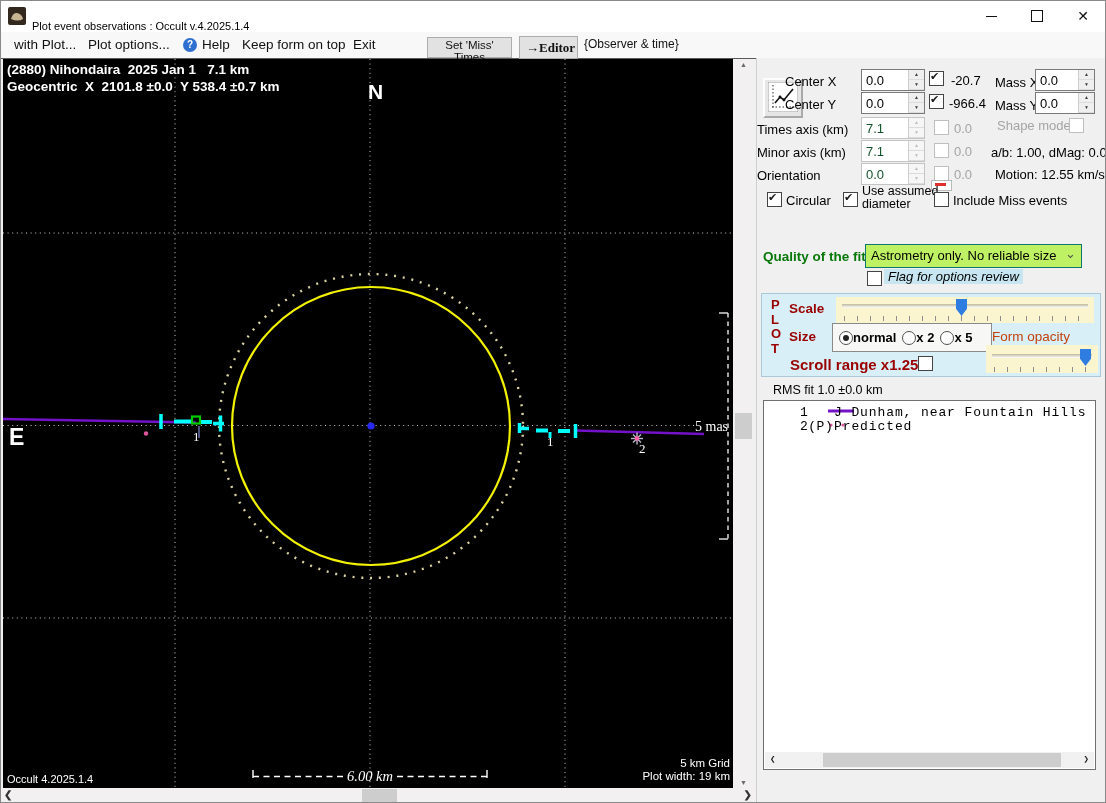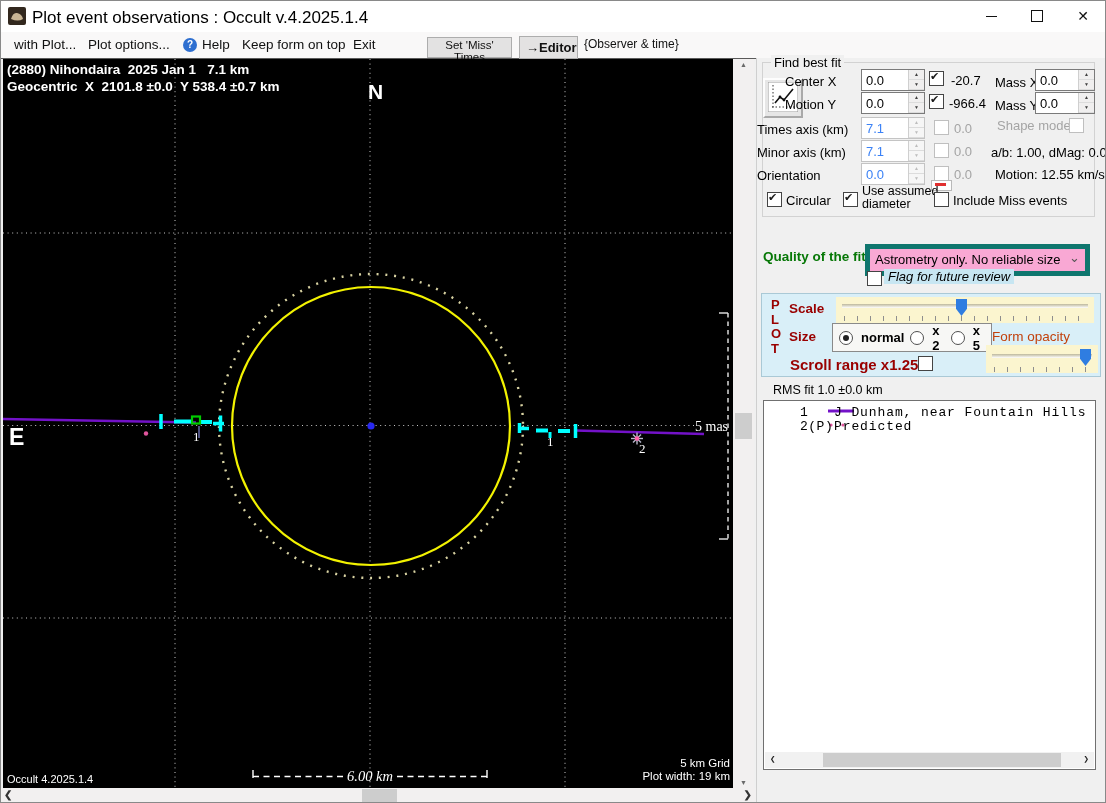--- a/index.html
+++ b/index.html
@@ -10,7 +10,7 @@
 
   
   .titlebar{position:absolute;left:0;top:0;width:1106px;height:32px;background:#fff}
-  .title-text{position:absolute;left:32px;top:8px;font-size:17px}
+  .title-text{position:absolute;left:32px;top:20px;font-size:11px}
   .wbtn{position:absolute;top:0;width:46px;height:32px;display:flex;align-items:center;justify-content:center;font-size:12px;color:#111}
   .wbtn .mini{width:11px;height:1px;background:#111}
   .wbtn .maxi{width:10px;height:10px;border:1px solid #111}

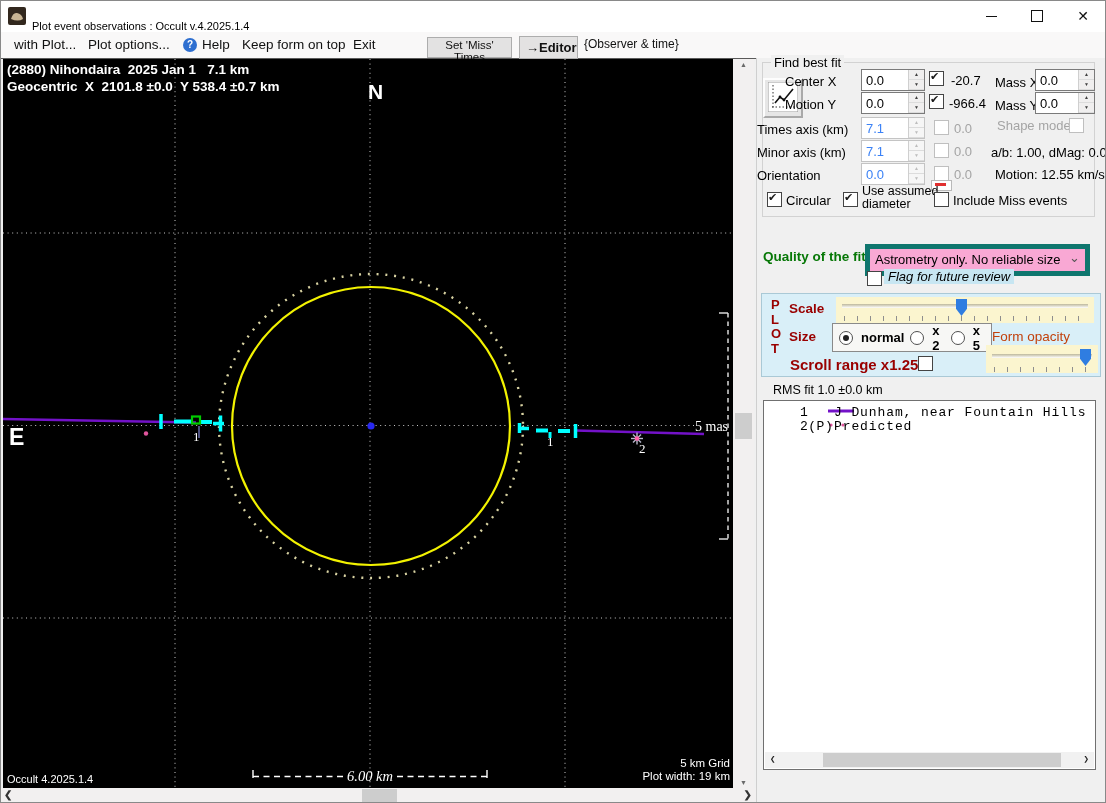--- a/index.html
+++ b/index.html
@@ -119,7 +119,7 @@
   <span class="mitem" style="left:242px">Keep form on top</span>
   <span class="mitem" style="left:353px">Exit</span>
   <button class="mbtn" style="left:427px;top:5px;width:85px;height:21px;font-size:11.5px;font-family:'Liberation Sans',sans-serif">Set 'Miss' Times</button>
-  <button class="mbtn" style="left:519px;top:4px;width:59px;height:23px;font-size:13px;font-weight:bold;font-family:Liberation Sans, sans-serif">→Editor</button>
+  <button class="mbtn" style="left:519px;top:4px;width:59px;height:23px;font-size:13px;font-weight:bold;font-family:Liberation Serif, serif">→Editor</button>
   <span class="mitem" style="left:584px;font-size:12px">{Observer &amp; time}</span>
 </div>
 

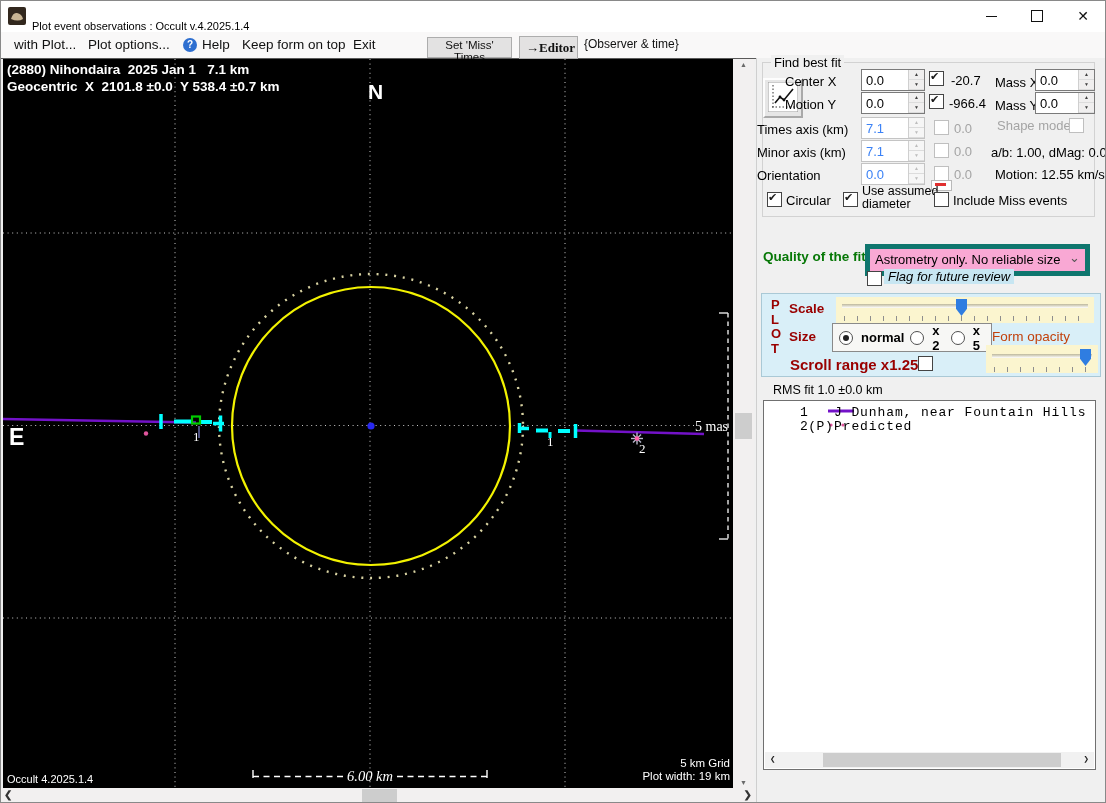--- a/index.html
+++ b/index.html
@@ -214,9 +214,6 @@
 
 <div class="rpanel">
 
-  <div class="fieldset" style="left:5px;top:4px;width:331px;height:153px">
-    <span class="legend">Find best fit</span>
-  </div>
   <button class="abs" style="left:6px;top:20px;width:40px;height:40px;border:2px outset #fdfdfd;background:#e6e6e6;padding:0">
     <svg width="30" height="30">
       <rect width="30" height="30" fill="#fff" stroke="#999"></rect>

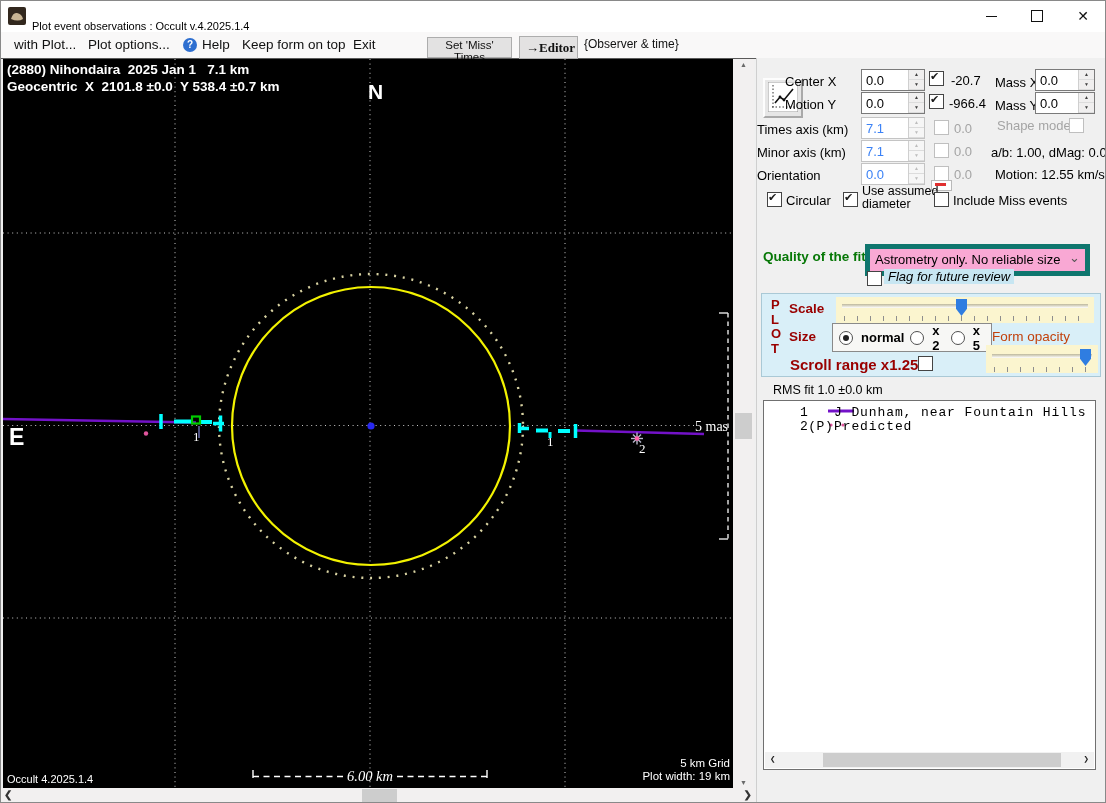--- a/index.html
+++ b/index.html
@@ -244,7 +244,7 @@
       </span>
   </div>
 
-  <span class="lbl r" style="left:28px;top:39px;width:72px">Motion Y</span>
+  <span class="lbl r" style="left:28px;top:39px;width:72px">Center Y</span>
   <div class="spin" style="left:104px;top:34px;width:62px">
     <span class="v">0.0</span>
     <span class="btns">

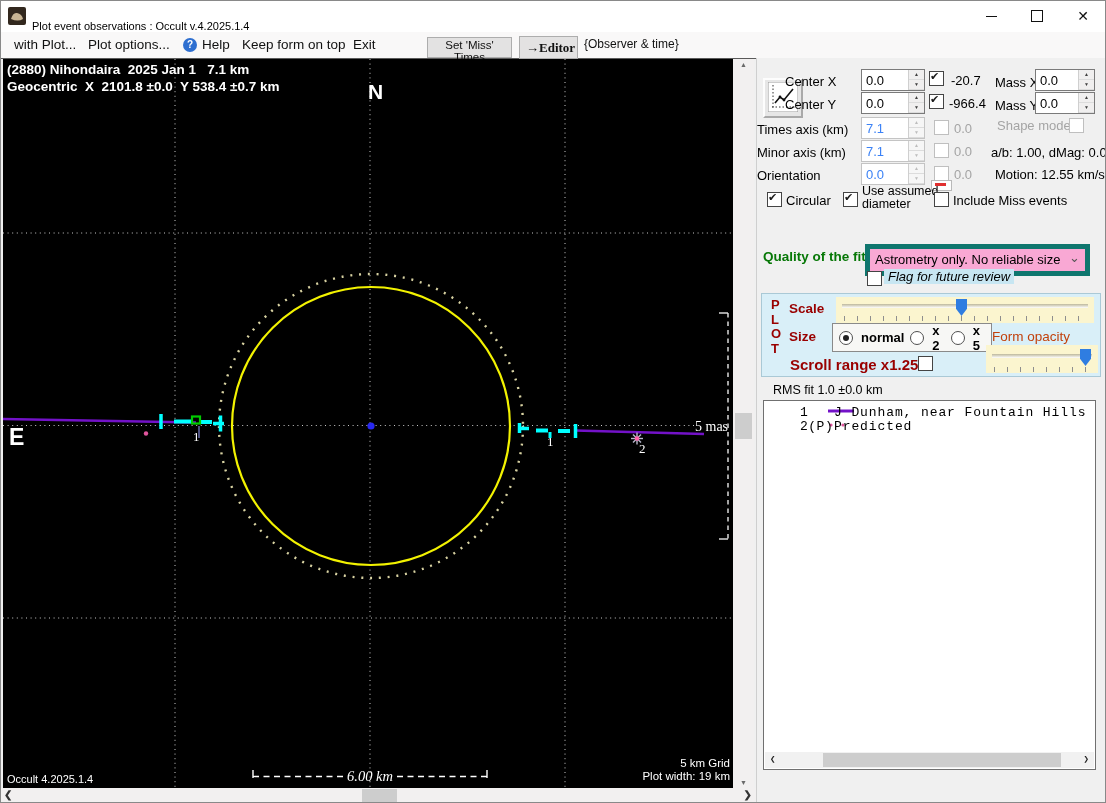--- a/index.html
+++ b/index.html
@@ -54,7 +54,7 @@
   .spin .btns{position:absolute;right:0;top:0;width:15px;height:100%;border-left:1px solid #cfcfcf;display:flex;flex-direction:column}
   .spin .b{flex:1;background:#f0efef;font-size:5px;color:#404040;text-align:center;line-height:9px;border-bottom:1px solid #dcdcdc}
   .spin.dis{border-color:#c4c4c4}
-  .spin.dis .v{color:#3b82f6}
+  .spin.dis .v{color:#14532d}
   .spin.dis .b{color:#bdbdbd;background:#f6f6f6}
 
   .combo{position:absolute;border:5px solid #0f766e;background:#f9a8d4}

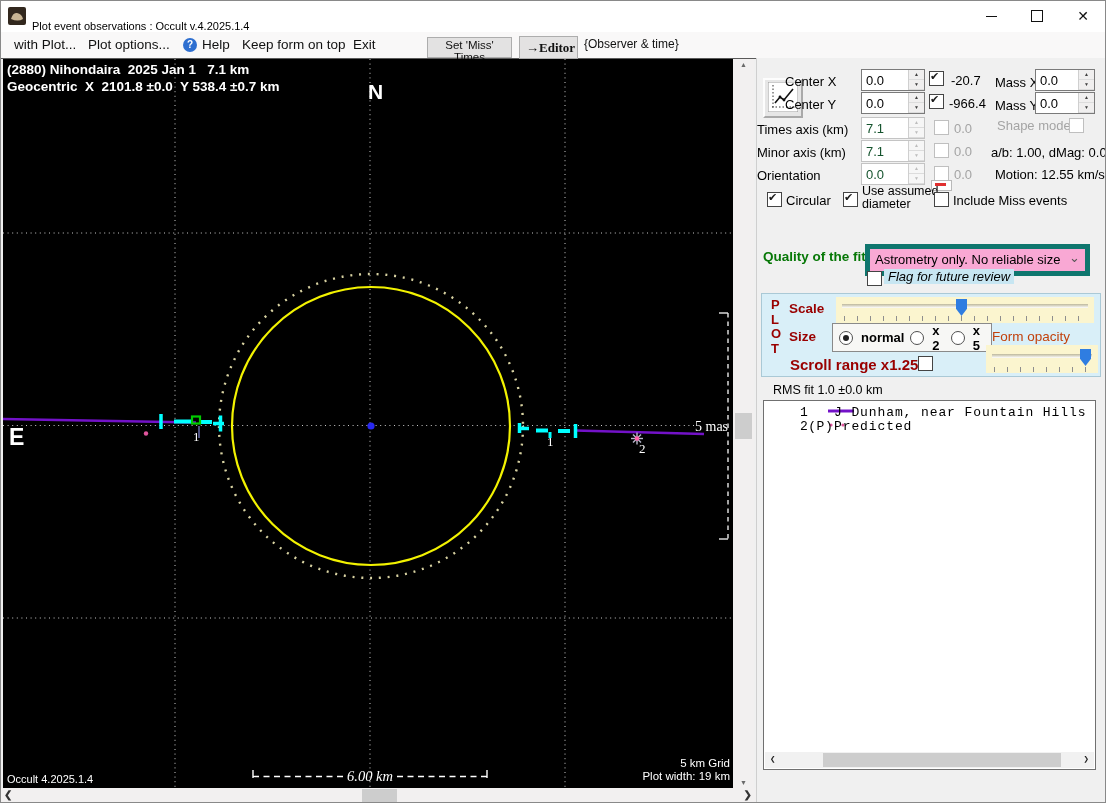--- a/index.html
+++ b/index.html
@@ -57,7 +57,7 @@
   .spin.dis .v{color:#14532d}
   .spin.dis .b{color:#bdbdbd;background:#f6f6f6}
 
-  .combo{position:absolute;border:5px solid #0f766e;background:#f9a8d4}
+  .combo{position:absolute;border:1px solid #0f766e;background:#bef264}
   .combo .cv{position:absolute;left:5px;top:3px;font-size:13px}
   .combo .ca{position:absolute;right:5px;top:1px;color:#555;font-size:13px}
 

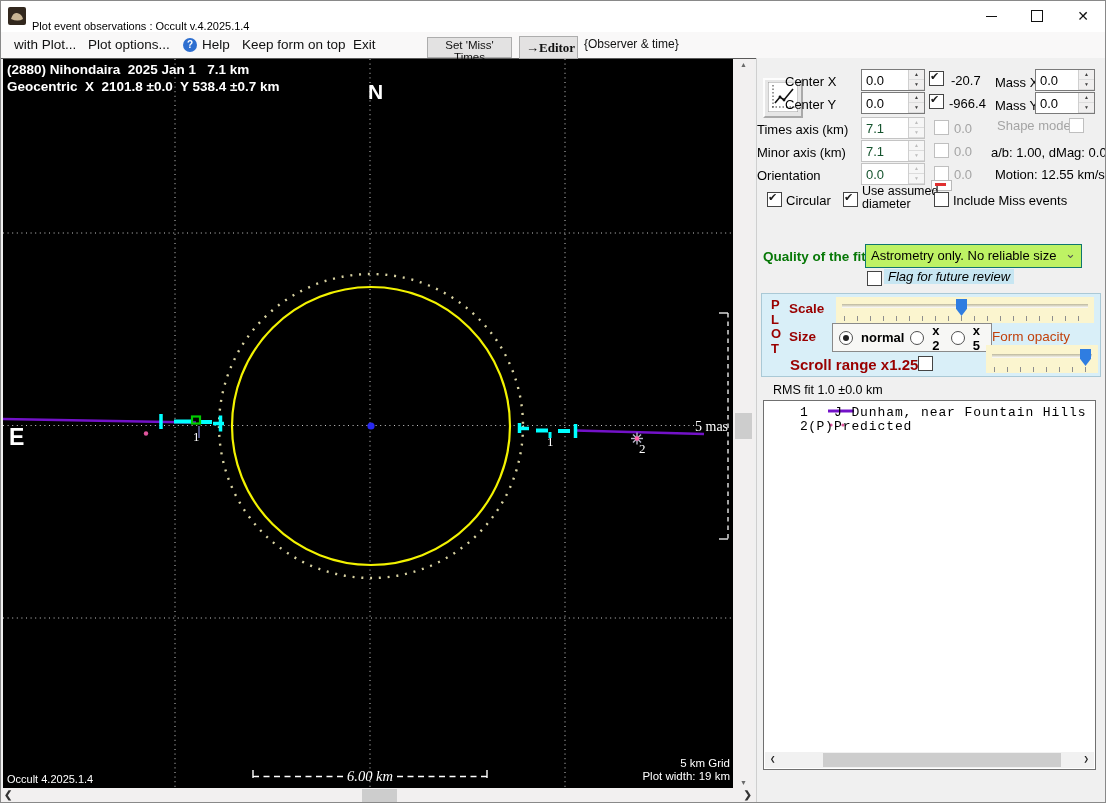--- a/index.html
+++ b/index.html
@@ -319,7 +319,7 @@
     <span class="ca">⌄</span>
   </div>
   <span class="cb" style="left:110px;top:213px"></span>
-  <span class="flaglbl" style="left:127px;top:211px">Flag for future review</span>
+  <span class="flaglbl" style="left:127px;top:211px">Flag for options review</span>
 
   <div class="bluebox" style="left:4px;top:235px;width:338px;height:82px">
     <span class="lbl maroon" style="left:9px;top:3px">P</span>

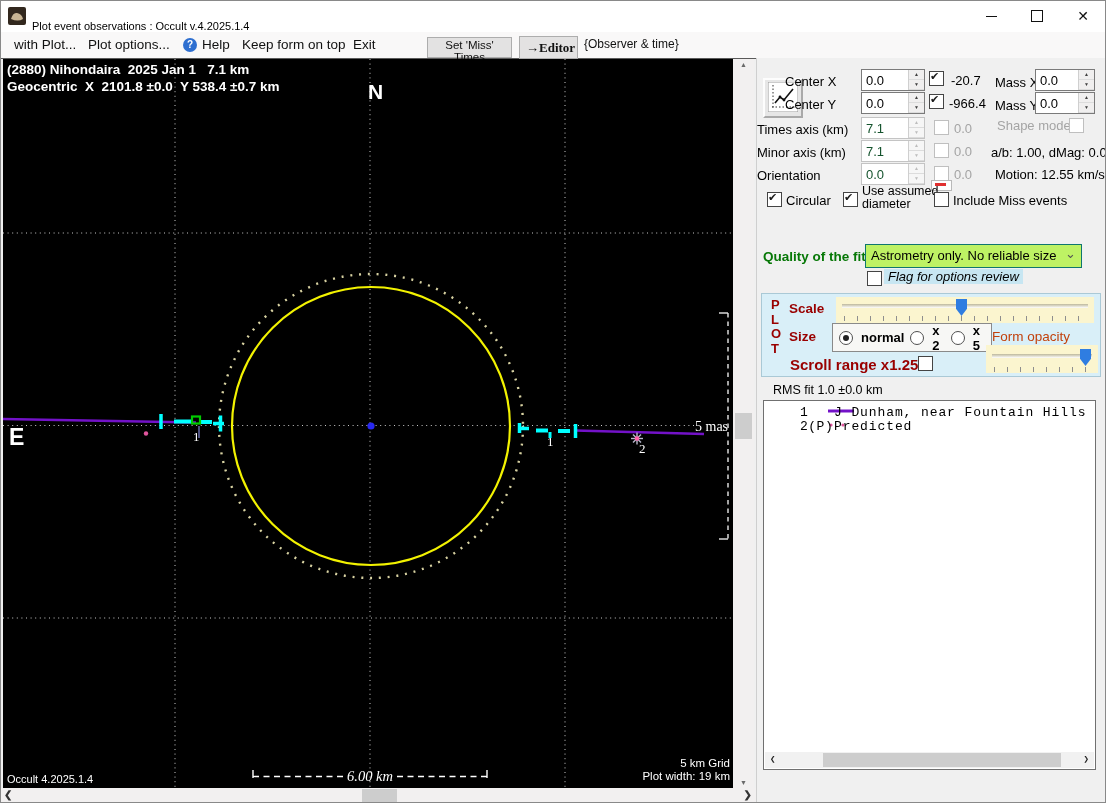--- a/index.html
+++ b/index.html
@@ -69,7 +69,7 @@
   .ticks{position:absolute;height:5px;background-image:repeating-linear-gradient(90deg,#8e8e8e 0 1px,transparent 1px 13px)}
 
   .sizebox{position:absolute;border:1px solid #8a8a8a;background:#f7f7f5;display:flex;align-items:center;padding:0 6px;gap:6px}
-  .sizebox .opt{display:flex;align-items:center;gap:8px;font-weight:bold;font-size:13px}
+  .sizebox .opt{display:flex;align-items:center;gap:0;font-weight:bold;font-size:13px}
   .sizebox .rr{position:relative;width:12px;height:12px;border:1px solid #505050;border-radius:50%;background:#fff;flex:0 0 auto}
   .sizebox .rr.sel::after{content:"";position:absolute;left:3px;top:3px;width:6px;height:6px;border-radius:50%;background:#222}
 

